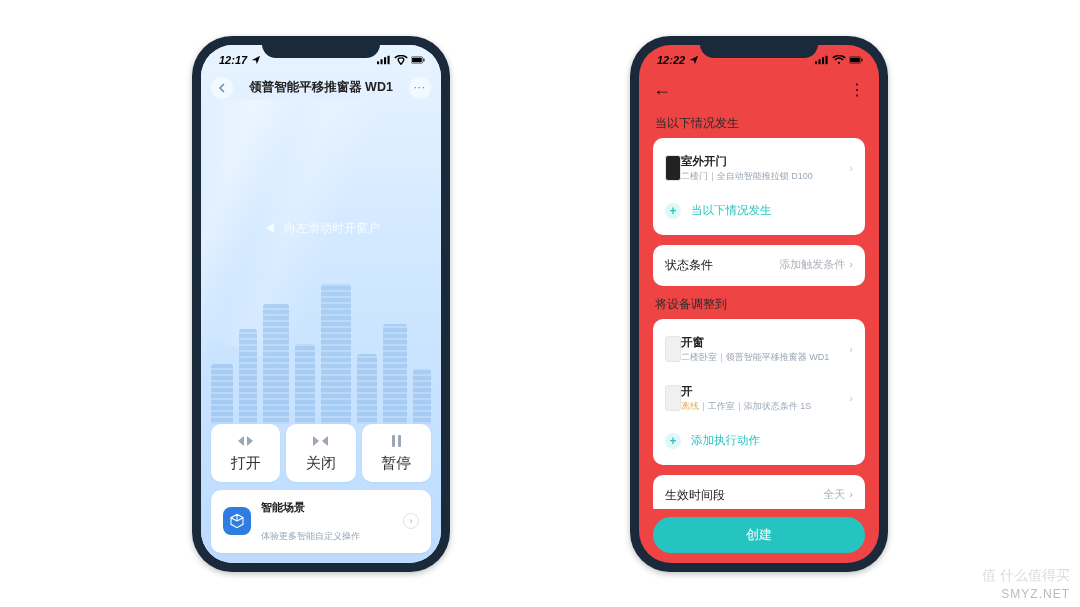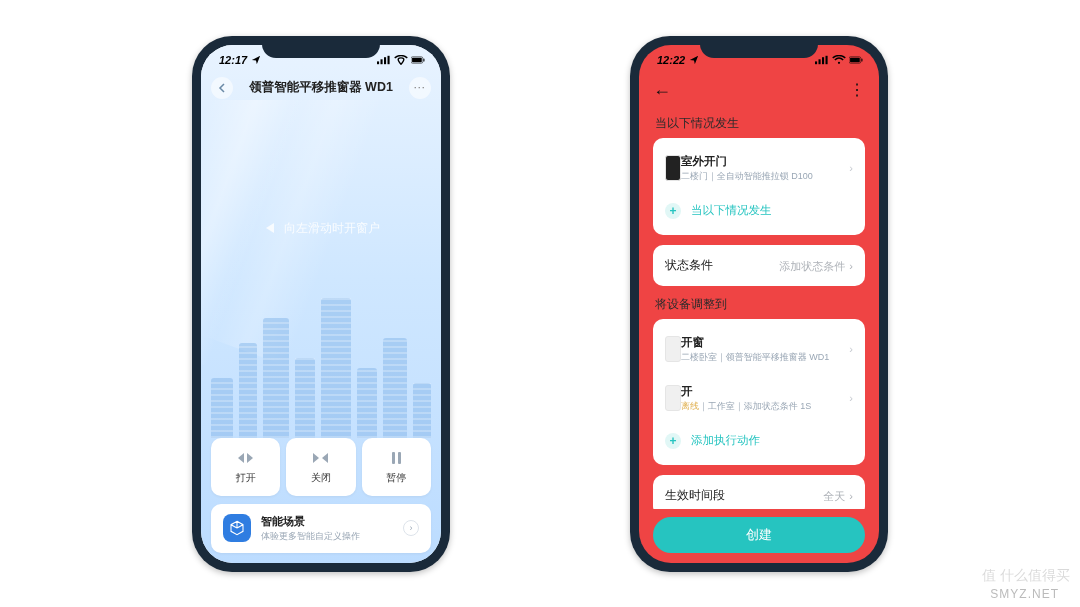--- a/index.html
+++ b/index.html
@@ -217,7 +217,7 @@
   }
   .r-inline-row {
     background:#fff;border-radius:10px;padding:12px;
-    display:flex;justify-content:space-between;align-items:flex-end;font-size:12px;
+    display:flex;justify-content:space-between;align-items:flex-start;font-size:12px;
   }
   .r-inline-row .lbl{color:#222;font-weight:500;}
   .r-inline-row .val{color:#aeb2b8;font-size:11px;display:flex;align-items:center;gap:4px;}

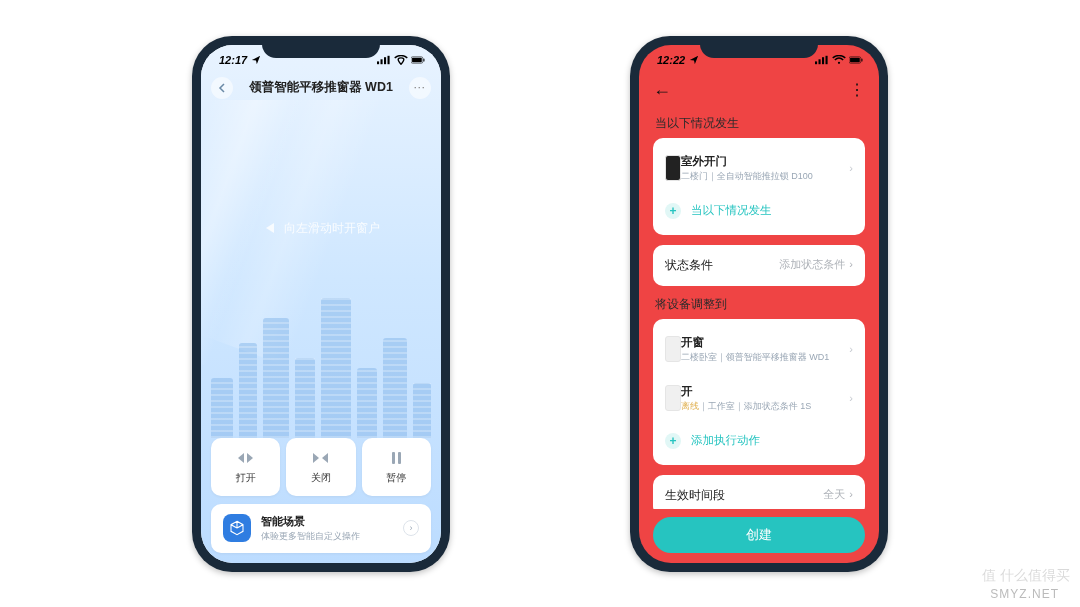--- a/index.html
+++ b/index.html
@@ -393,7 +393,7 @@
         <div class="r-inline-row" style="margin-top:10px">
           <span class="lbl">状态条件</span>
           <span class="val">
-              <span>添加状态条件</span>
+              <span>添加触发条件</span>
               <span>›</span>
             </span>
         </div>

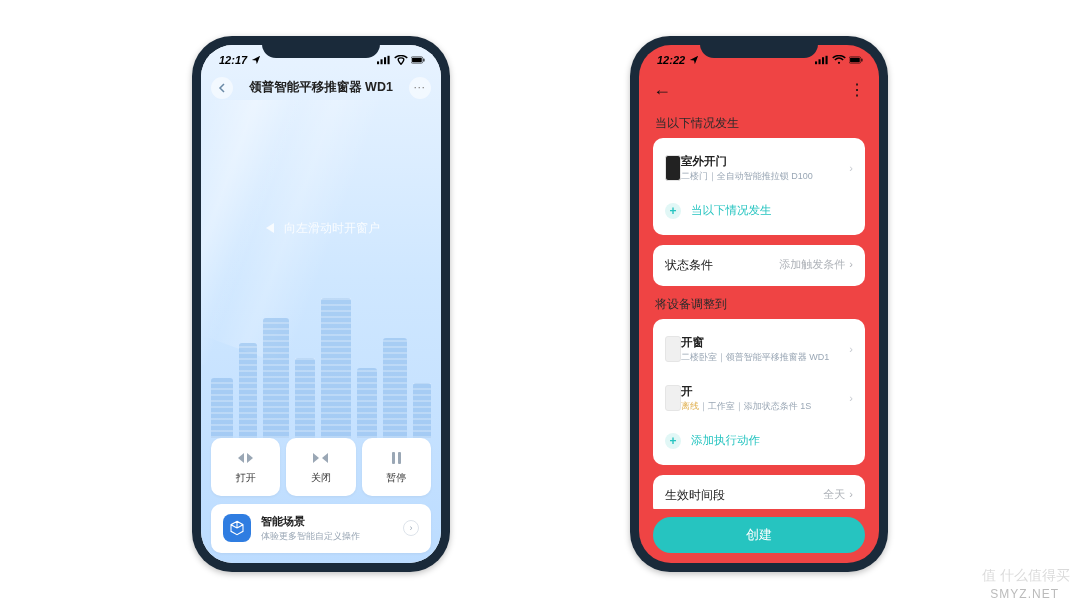--- a/index.html
+++ b/index.html
@@ -136,7 +136,7 @@
     box-shadow: 0 1px 3px rgba(0,0,0,0.05);
   }
   .ctrl-icon { height: 18px; display:flex; align-items:center; gap:3px; color:#9aa7b5; margin-bottom:4px;}
-  .ctrl-label { font-size: 10px; color: #333; }
+  .ctrl-label { font-size: 15px; color: #333; }
   .tri-r { width:0;height:0;border-left:6px solid #9aa7b5;border-top:5px solid transparent;border-bottom:5px solid transparent;}
   .tri-l { width:0;height:0;border-right:6px solid #9aa7b5;border-top:5px solid transparent;border-bottom:5px solid transparent;}
   .pause-bars { display:flex; gap:3px;}

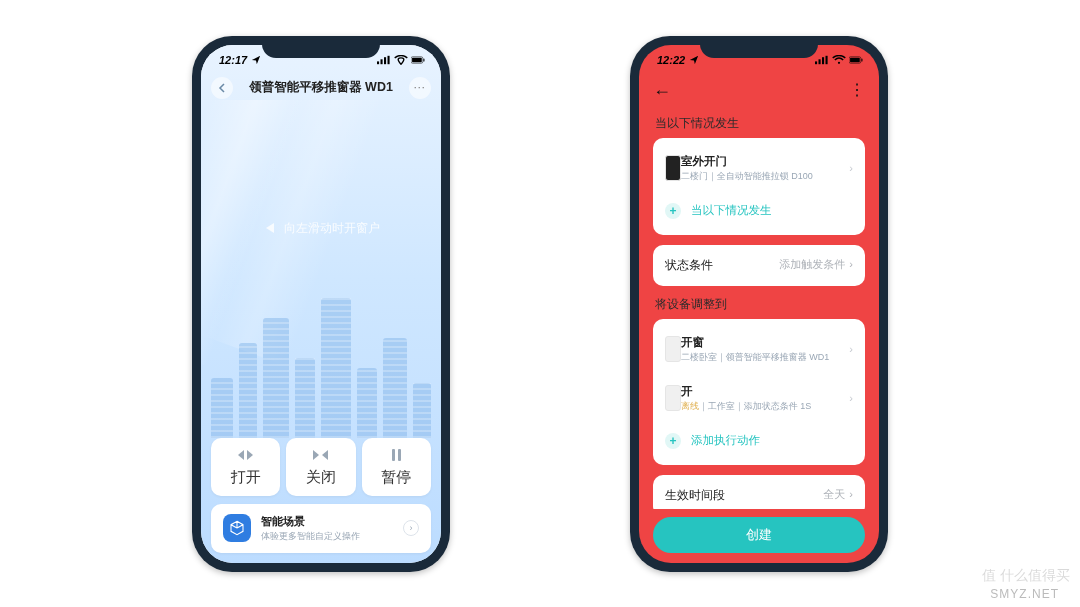--- a/index.html
+++ b/index.html
@@ -169,7 +169,7 @@
   }
   .scene-text { flex:1; }
   .scene-title { font-size:11px; font-weight:600; color:#222;}
-  .scene-sub { font-size:9px; color:#9aa7b5; margin-top:1px;}
+  .scene-sub { font-size:9px; color:#9aa7b5; margin-top:15px;}
   .chev {
     width:16px;height:16px;border-radius:50%;border:1px solid #dde3ea;display:flex;align-items:center;justify-content:center;font-size:9px;color:#9aa7b5;
   }

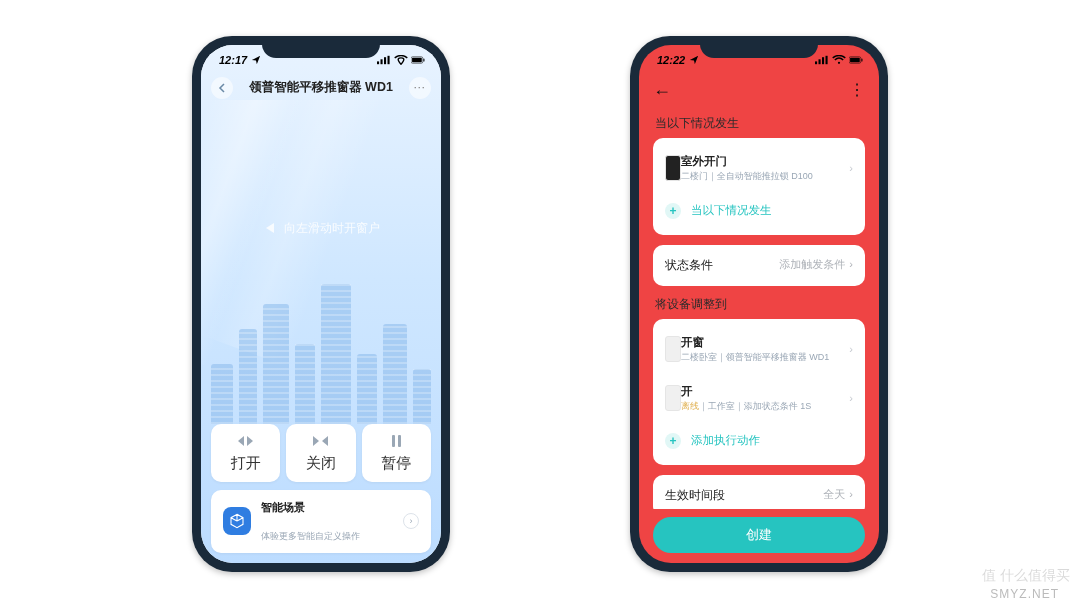--- a/index.html
+++ b/index.html
@@ -15,7 +15,7 @@
   }
   .watermark {
     position: absolute;
-    right: 21px;
+    right: 10px;
     bottom: 6px;
     font-size: 12px;
     color: #bbb;

